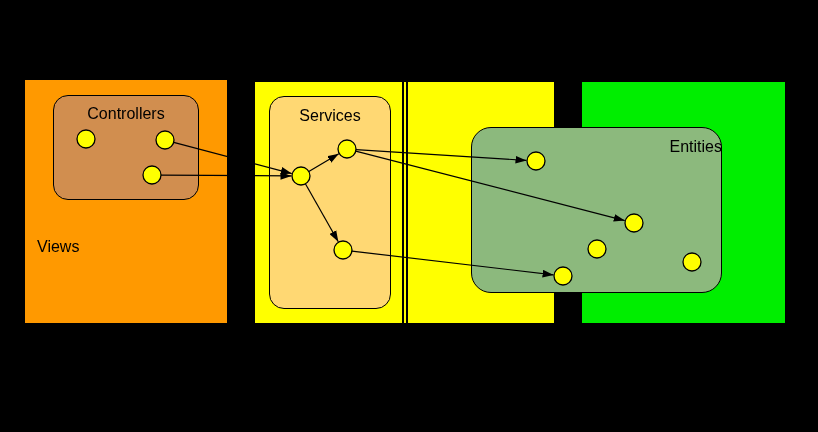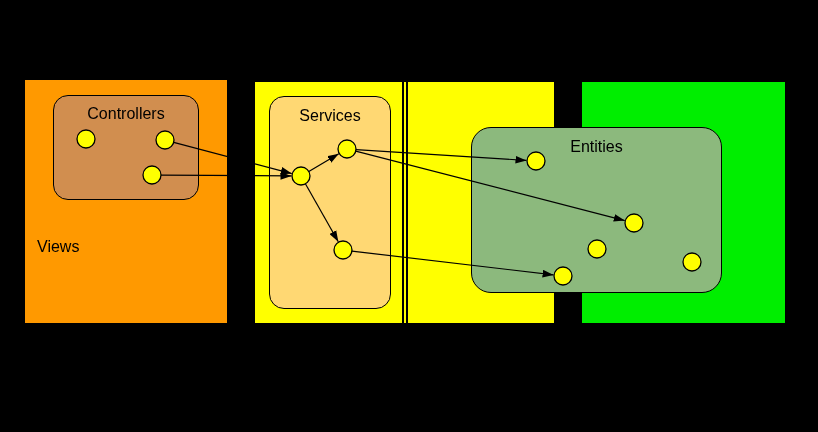--- a/index.html
+++ b/index.html
@@ -46,7 +46,7 @@
   }
   .label-controllers { left: 53px;  top: 104px; width: 146px; text-align: center; }
   .label-services    { left: 269px; top: 106px; width: 122px; text-align: center; }
-  .label-entities    { left: 471px; top: 137px; width: 251px; text-align: center; }
+  .label-entities    { left: 471px; top: 137px; width: 251px; text-align: right; }
   .label-views       { left: 37px;  top: 237px; }
   svg.graph {
     position: absolute;

